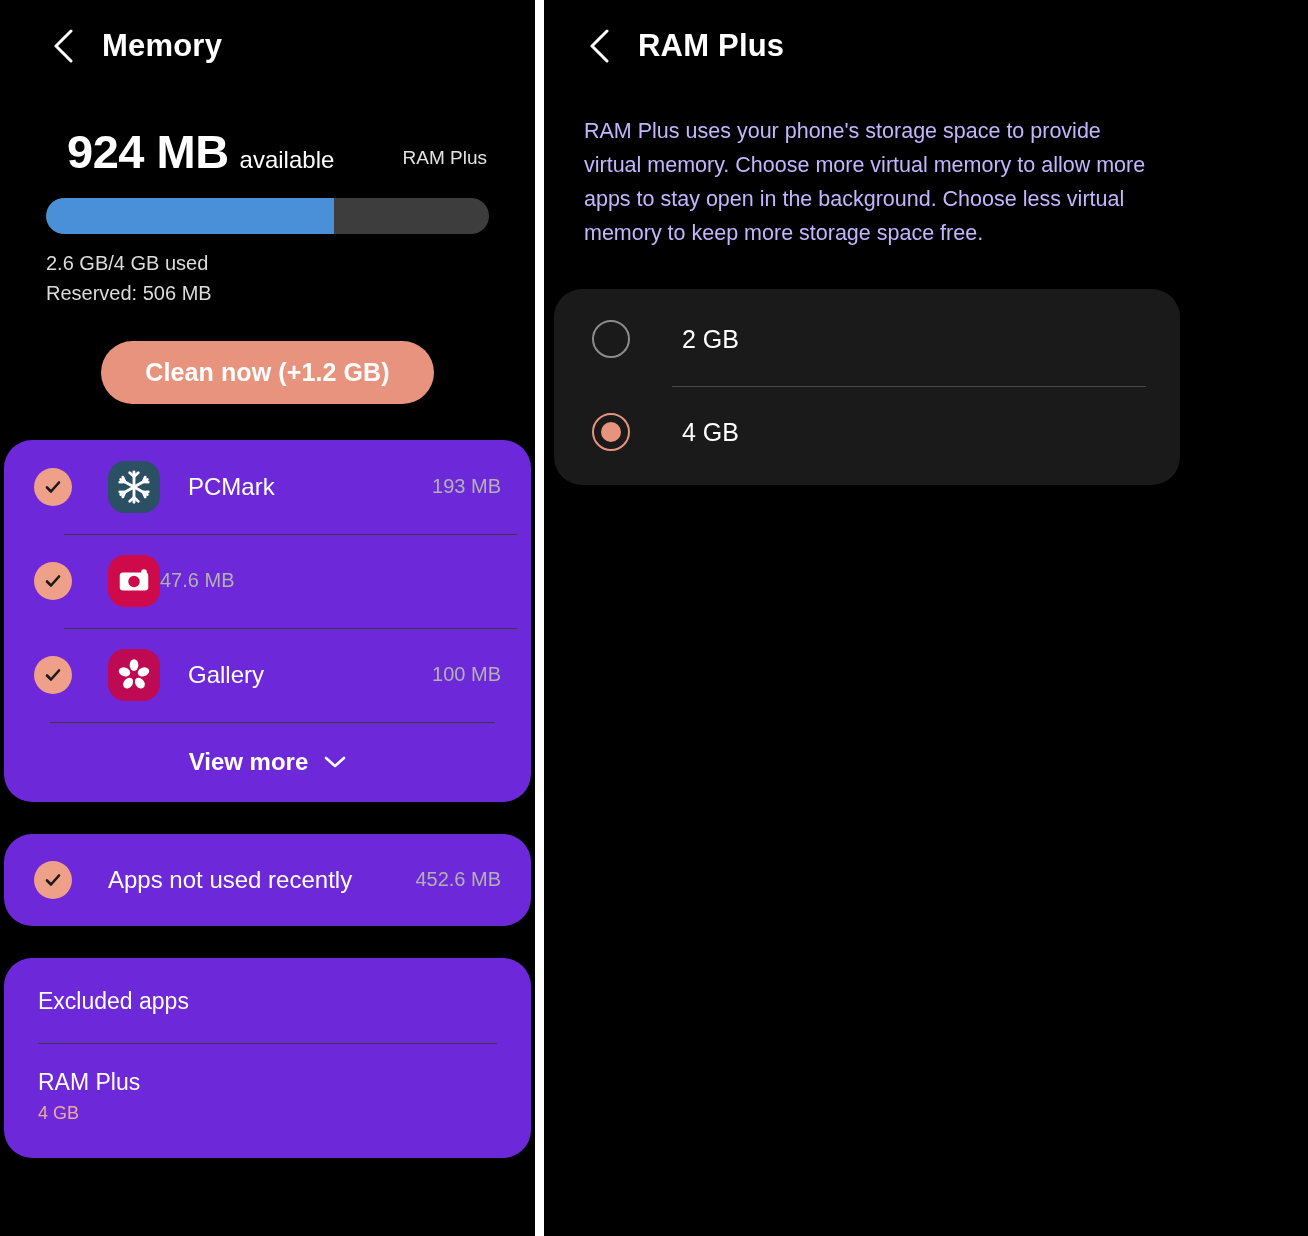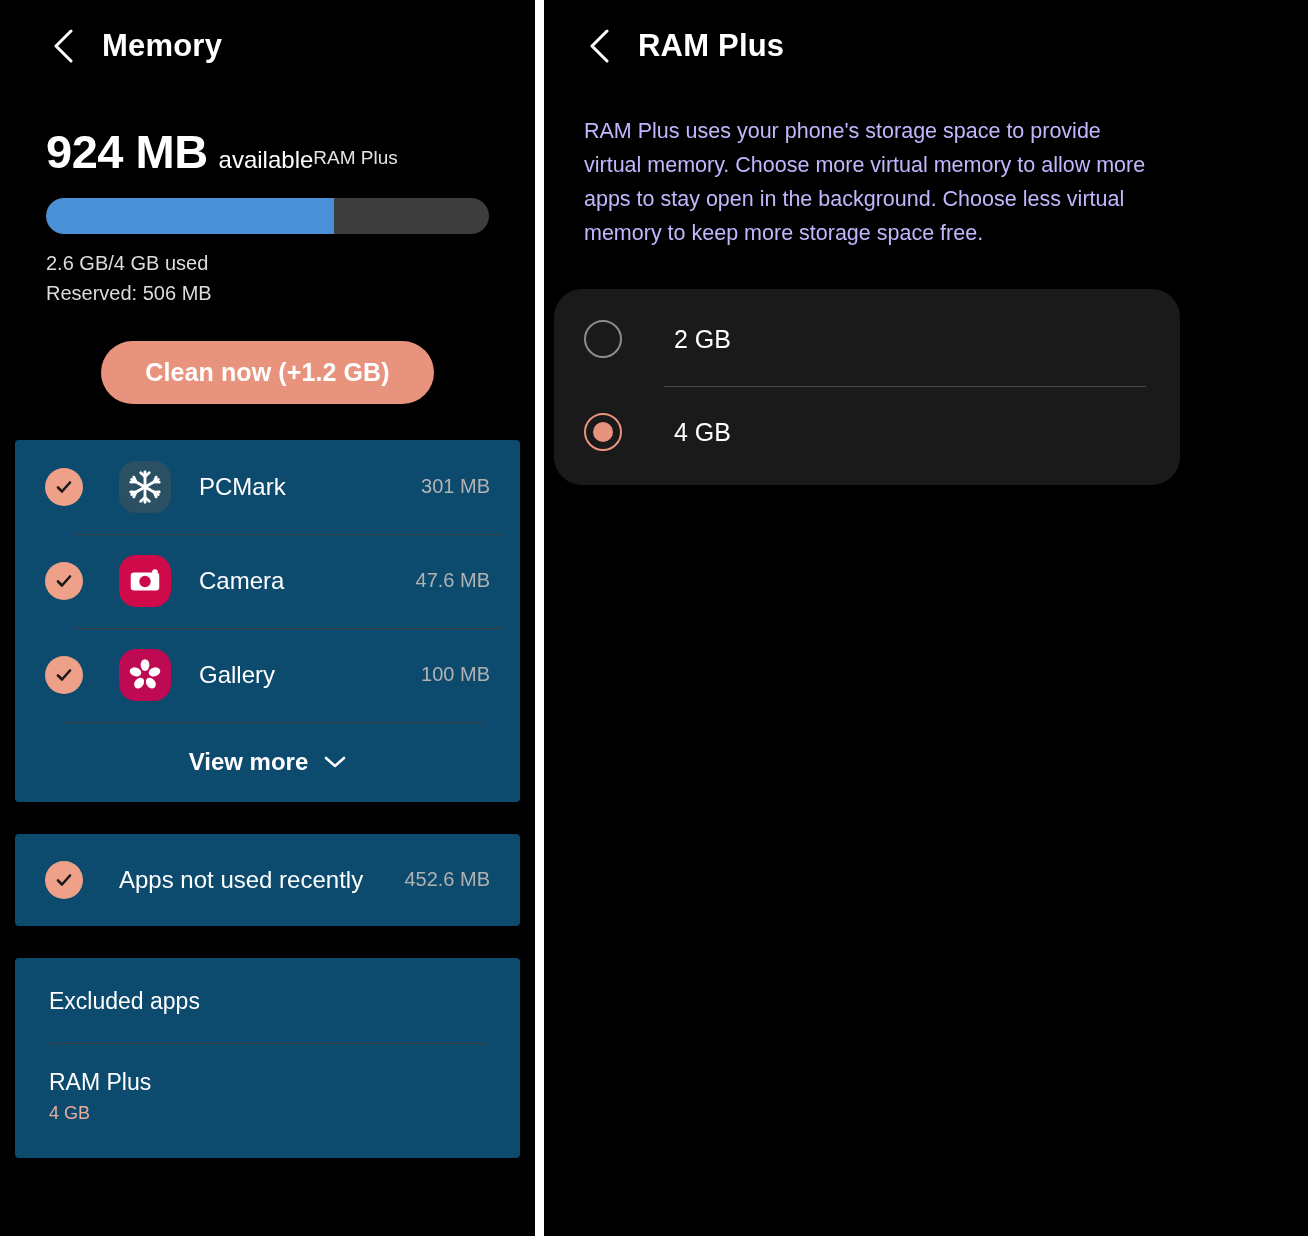--- a/index.html
+++ b/index.html
@@ -57,8 +57,9 @@
   .summary-row {
     display: flex;
     align-items: baseline;
-    justify-content: flex-start;
+    justify-content: space-between;
     padding-right: 2px;
+    margin-left: 21px;
   }
   .avail-group { display: flex; align-items: baseline; }
   .avail-number {

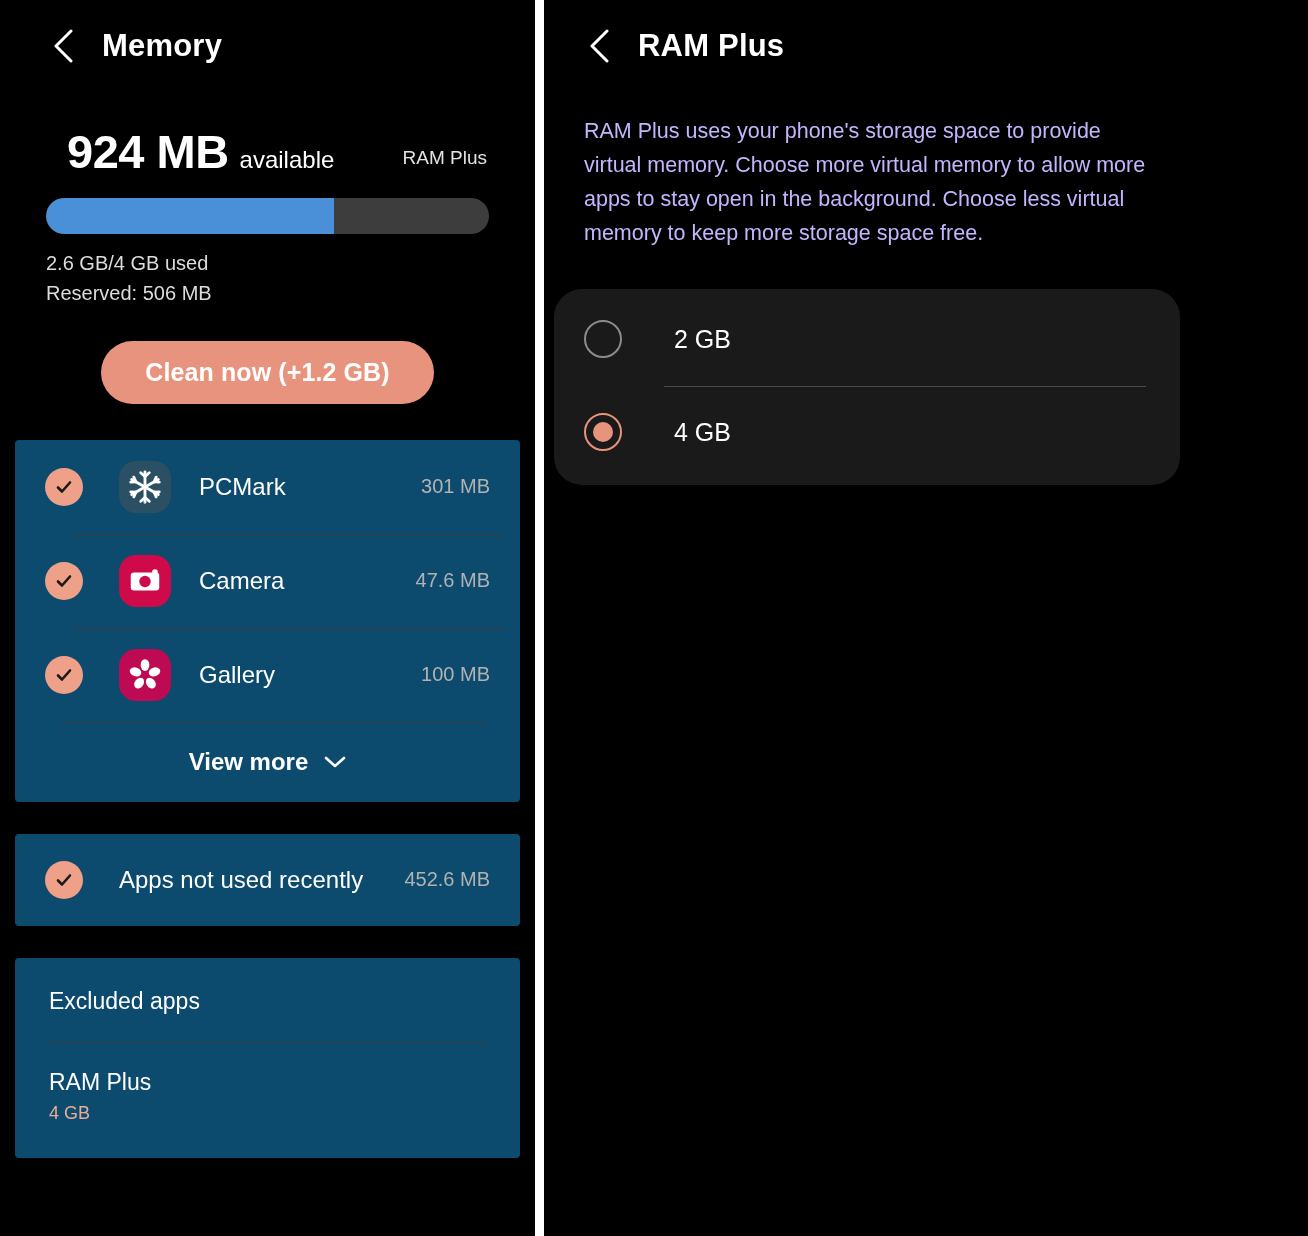--- a/index.html
+++ b/index.html
@@ -271,7 +271,7 @@
     margin: 38px 10px 0 10px;
     background: #1a1a1a;
     border-radius: 28px;
-    padding: 4px 0 6px 0;
+    padding: 4px 0 6px 8px;
   }
   .radio-row {
     position: relative;

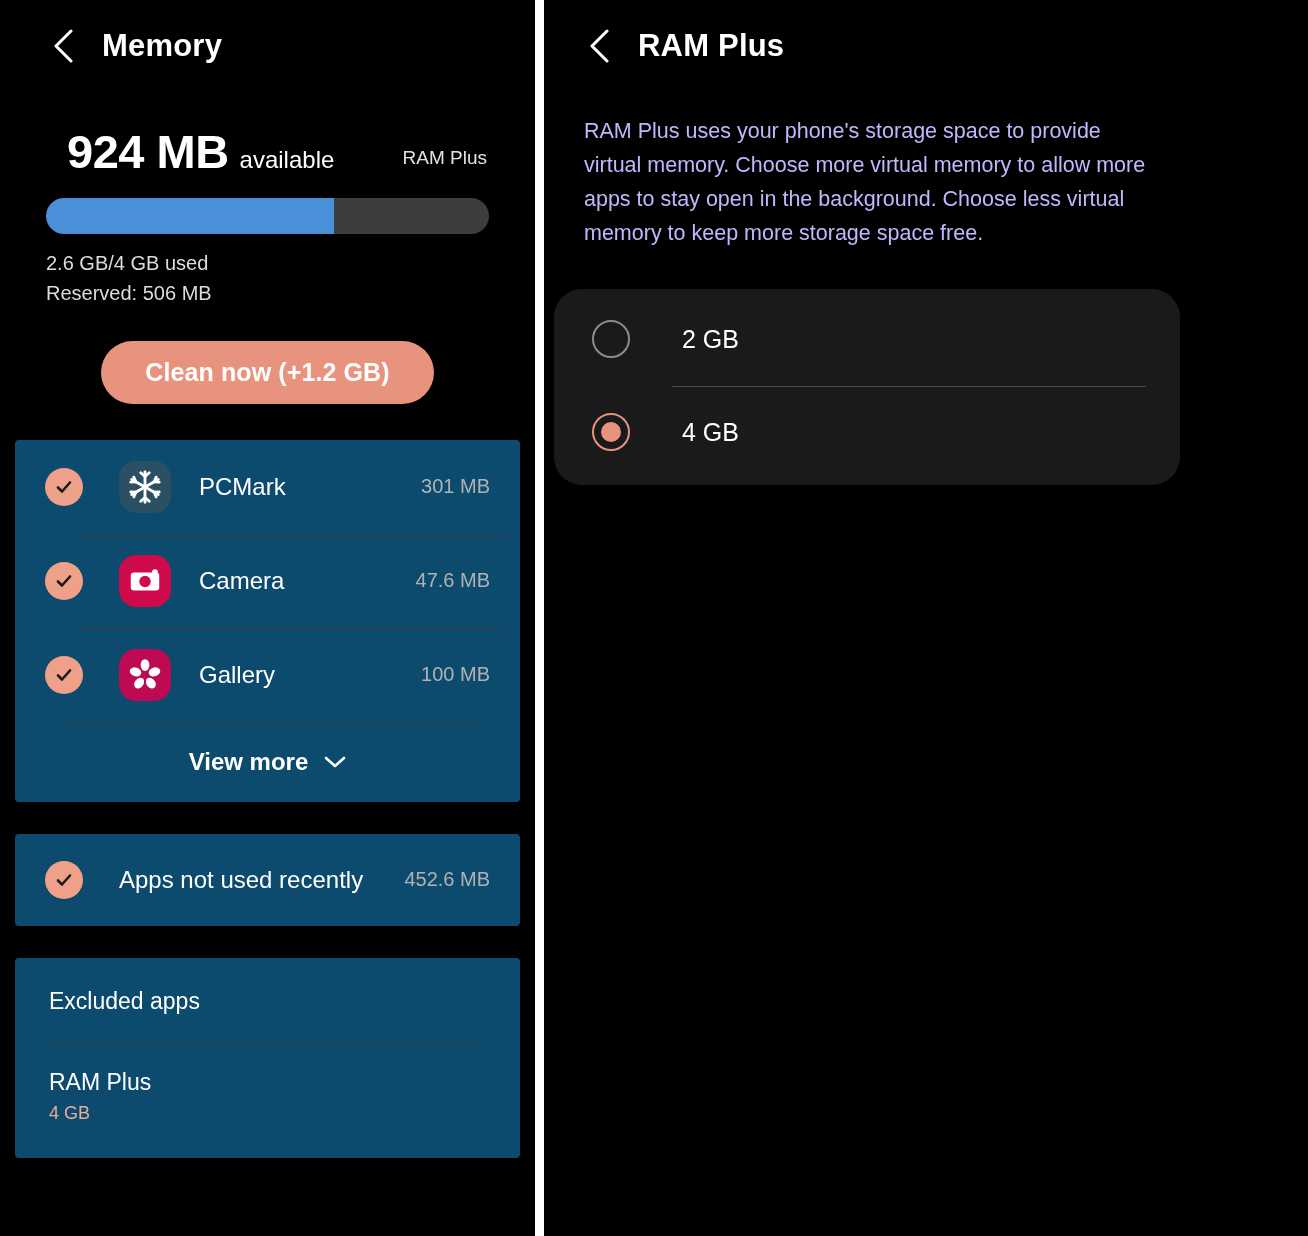--- a/index.html
+++ b/index.html
@@ -129,9 +129,9 @@
 
   
   .card {
-    background: #0c4a6e;
-    border-radius: 4px;
-    margin: 0 15px;
+    background: #6d28d9;
+    border-radius: 28px;
+    margin: 0 4px;
   }
   .card-apps { margin-top: 36px; }
   .card-notused { margin-top: 32px; }

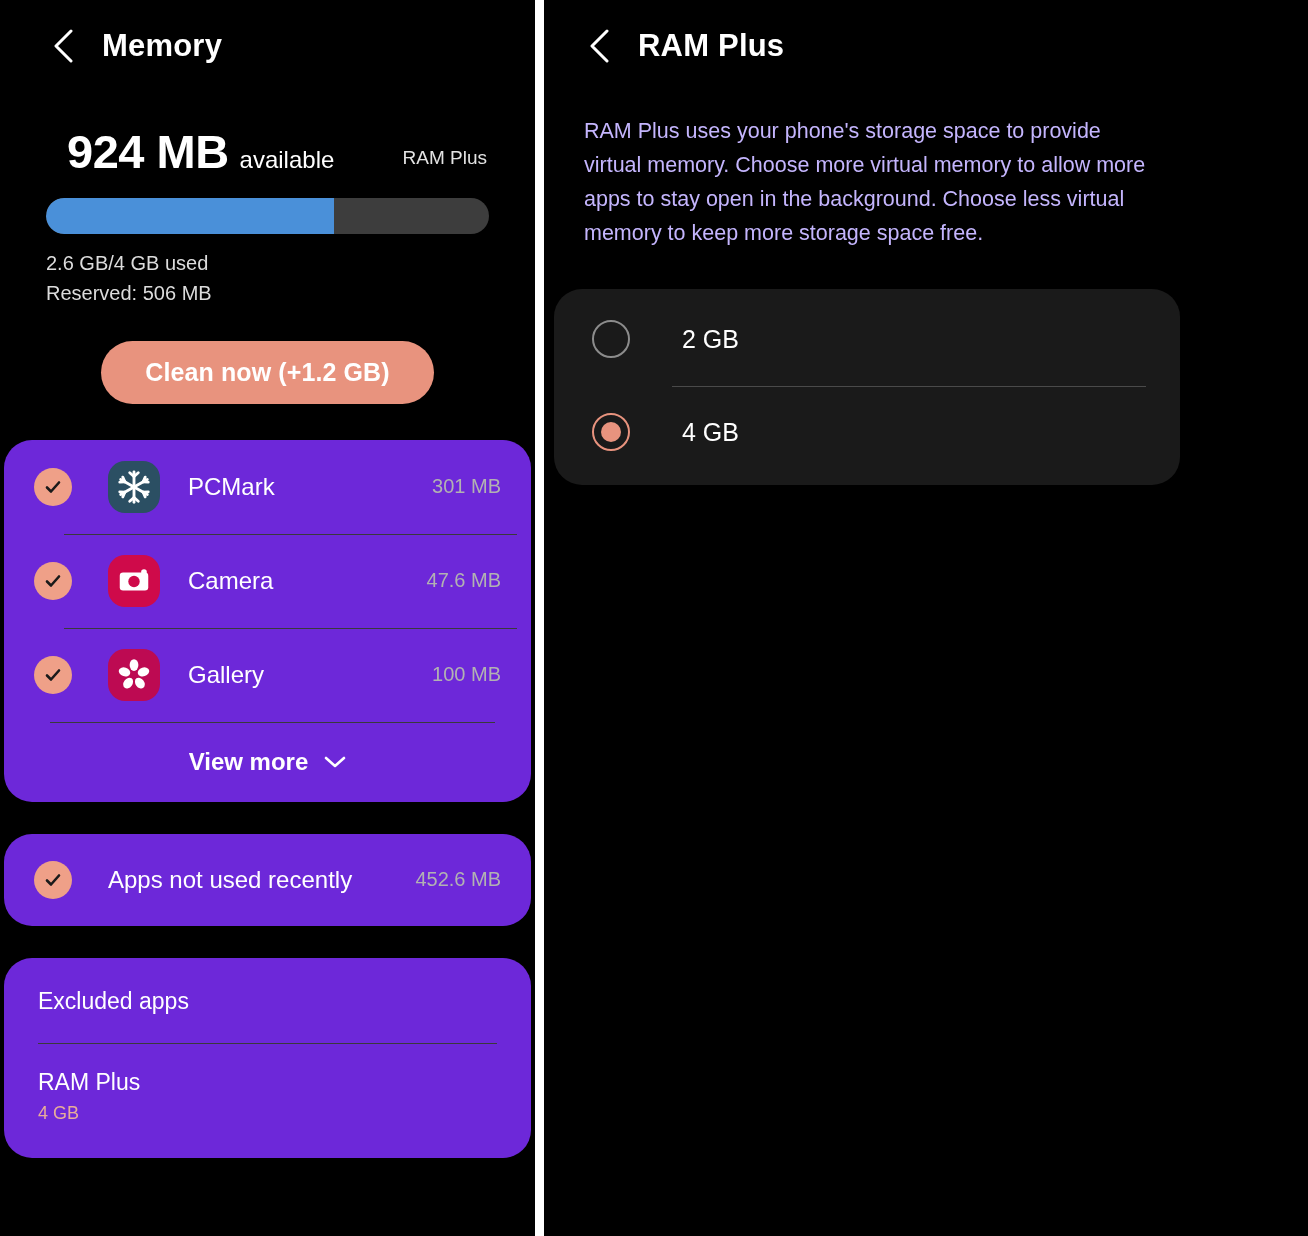--- a/index.html
+++ b/index.html
@@ -384,7 +384,7 @@
           </svg>
         </span>
         <span class="app-name">PCMark</span>
-        <span class="app-size">301 MB</span>
+        <span class="app-size">193 MB</span>
       </div>
 
       <div class="app-row">

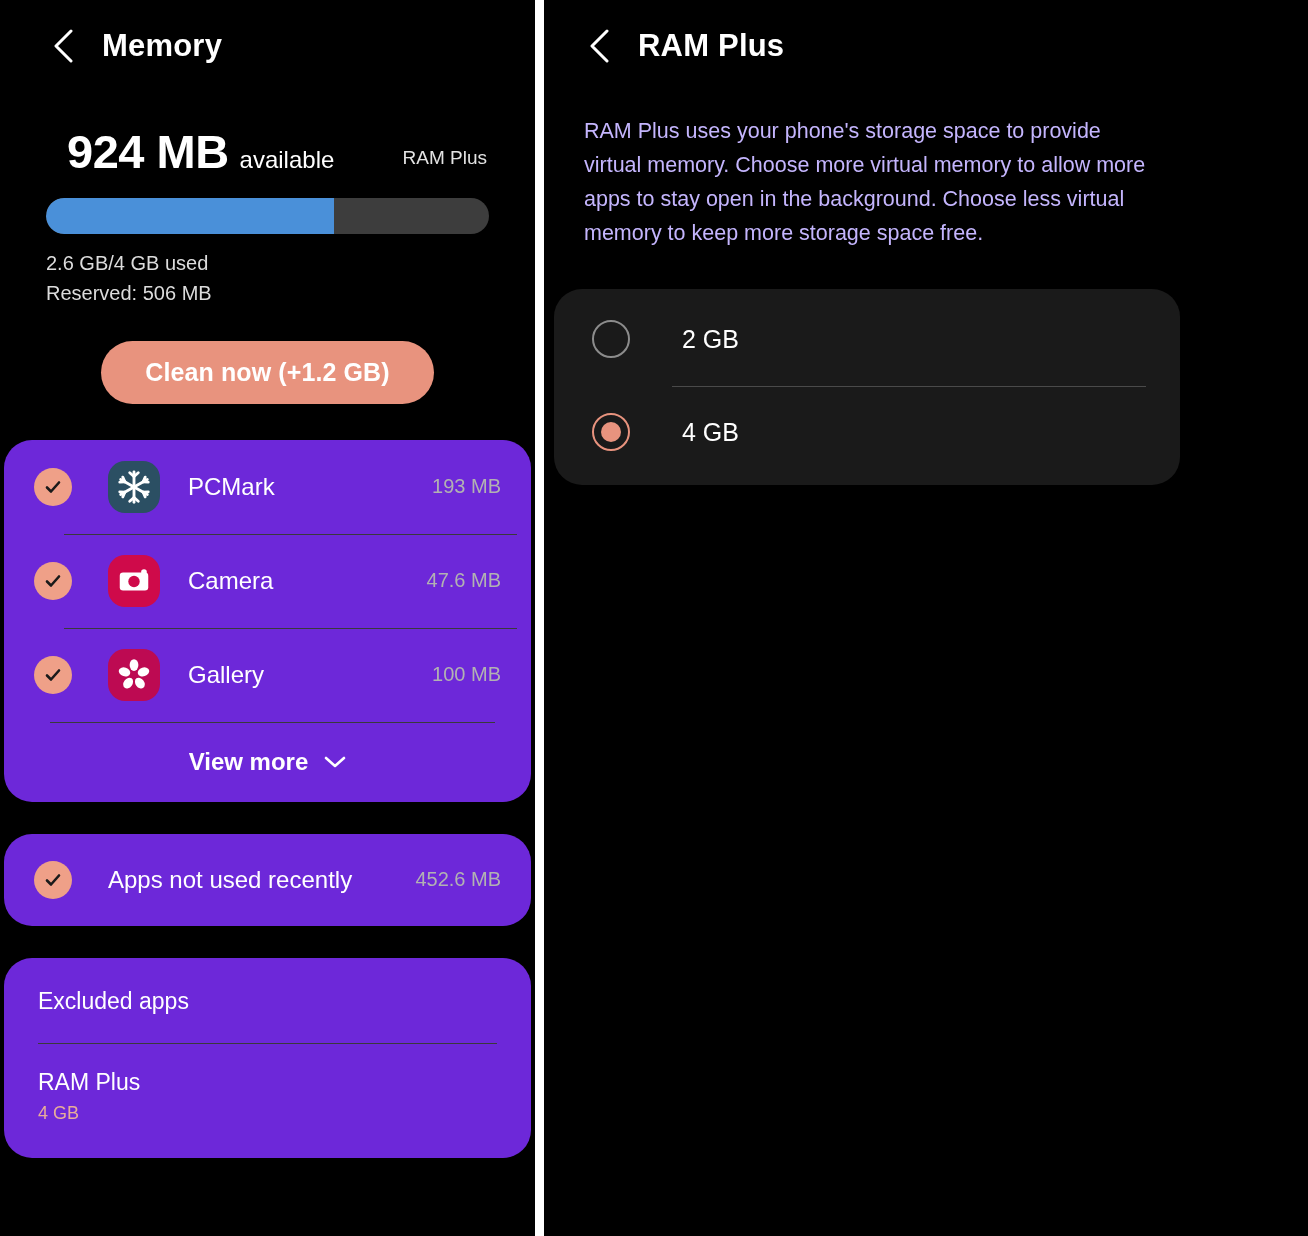--- a/index.html
+++ b/index.html
@@ -400,7 +400,6 @@
             <circle cx="30.5" cy="10.5" r="3" fill="#ffffff"></circle>
           </svg>
         </span>
-        <span class="app-name">Camera</span>
         <span class="app-size">47.6 MB</span>
       </div>
 

